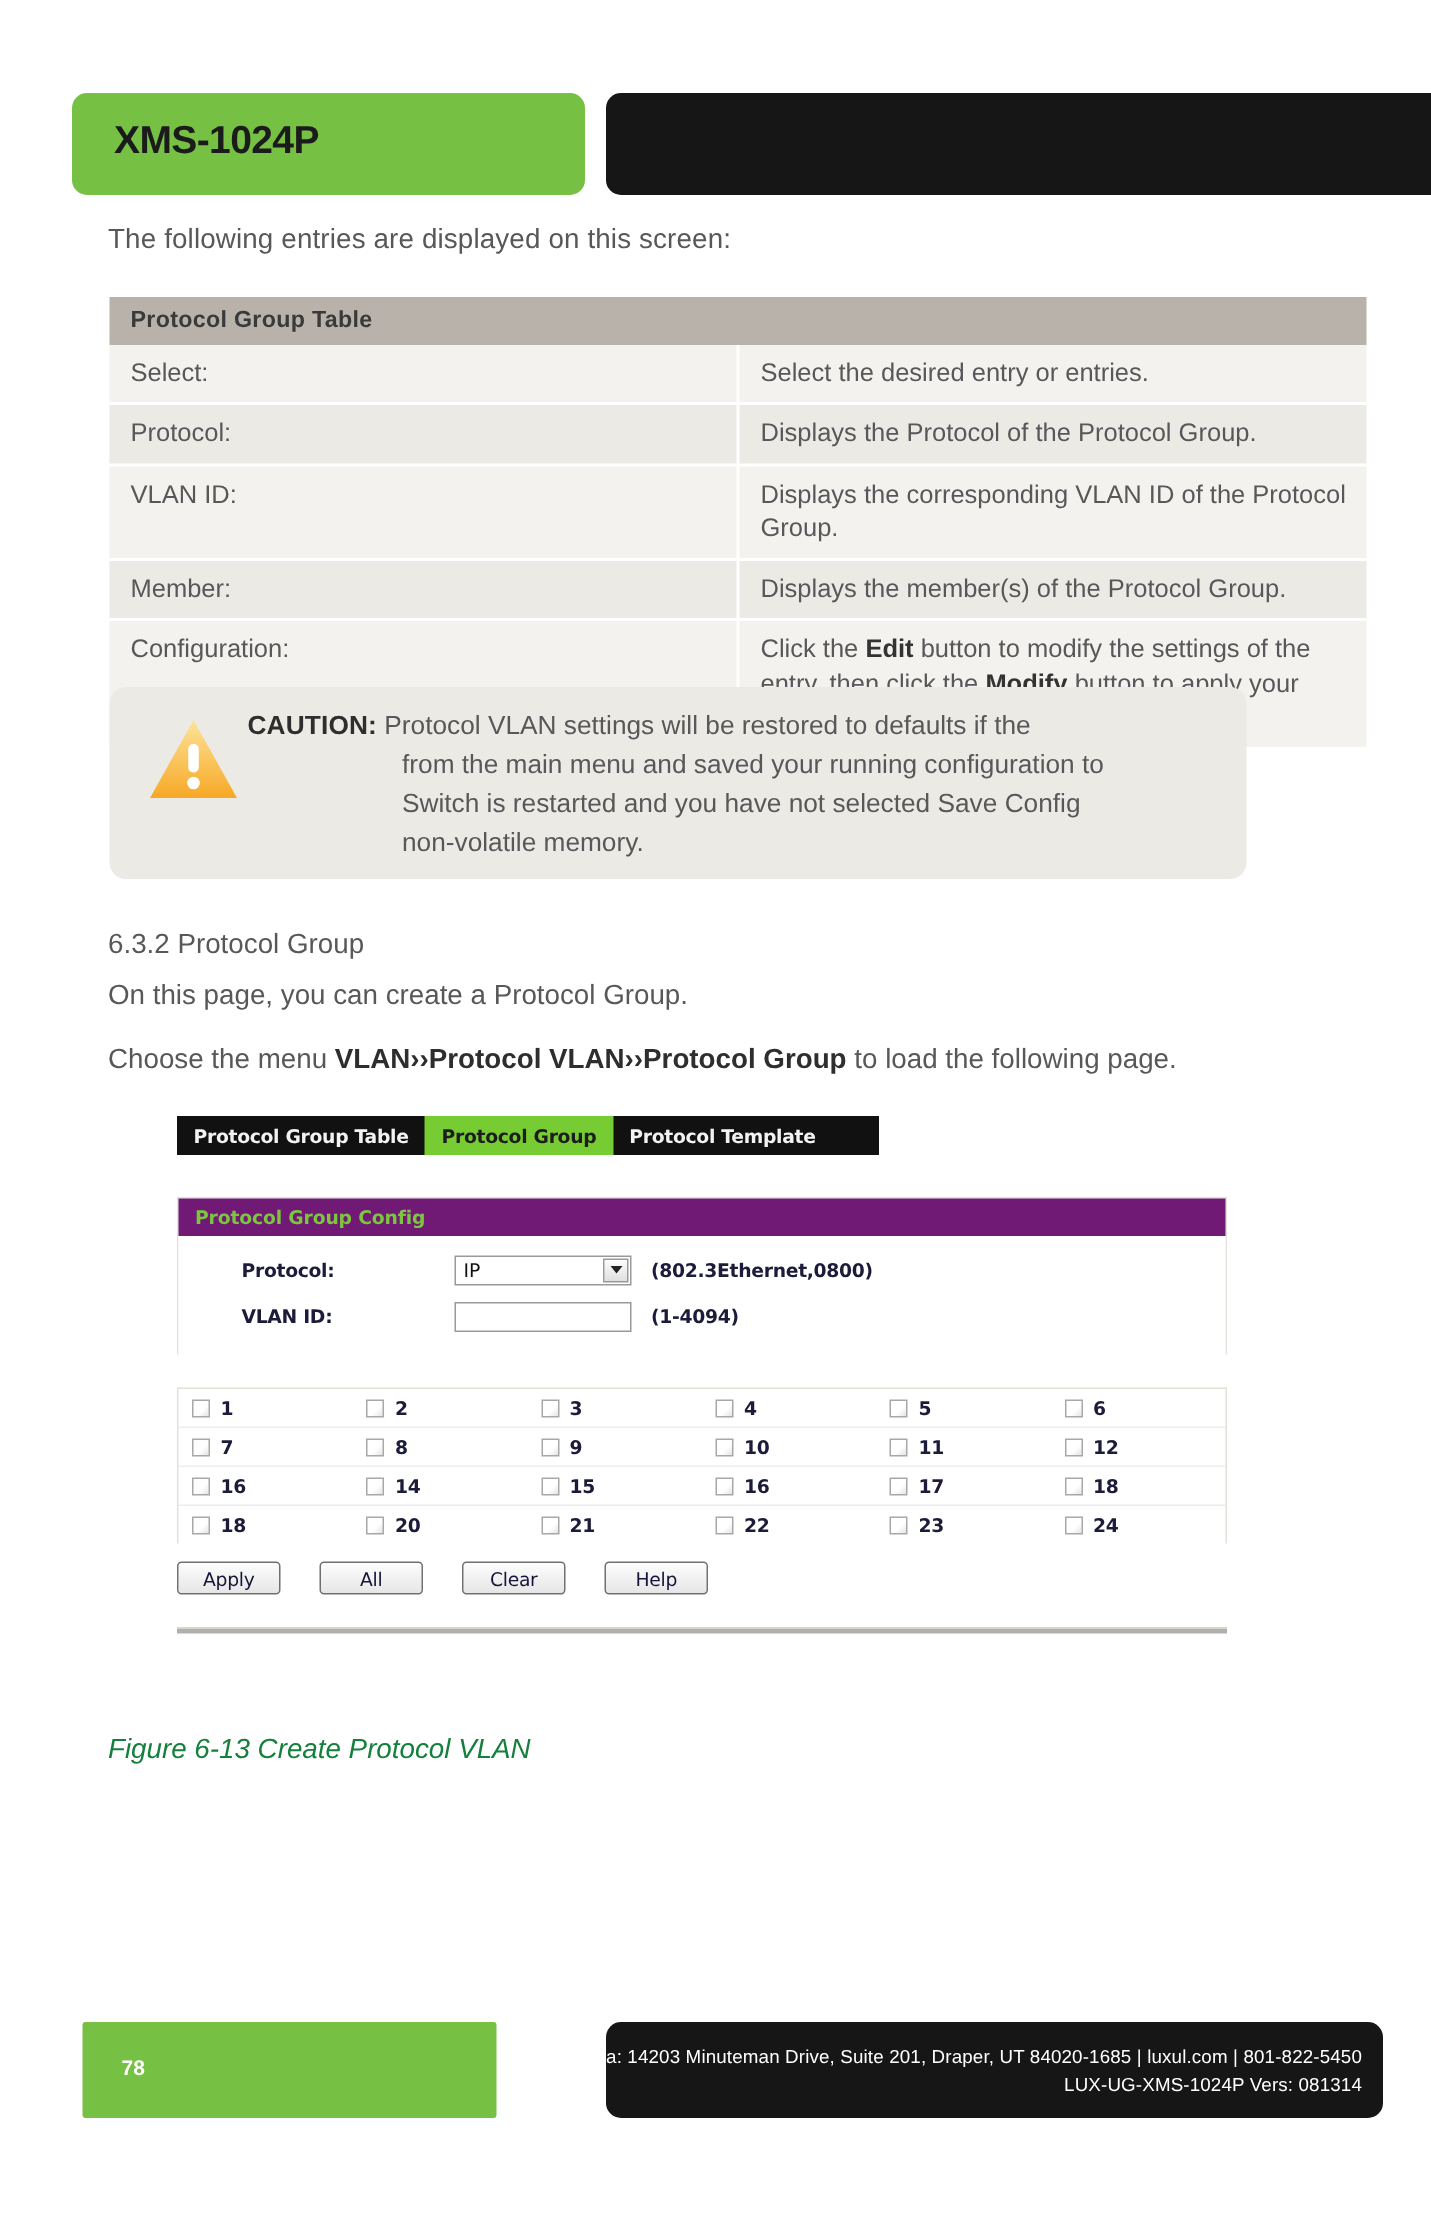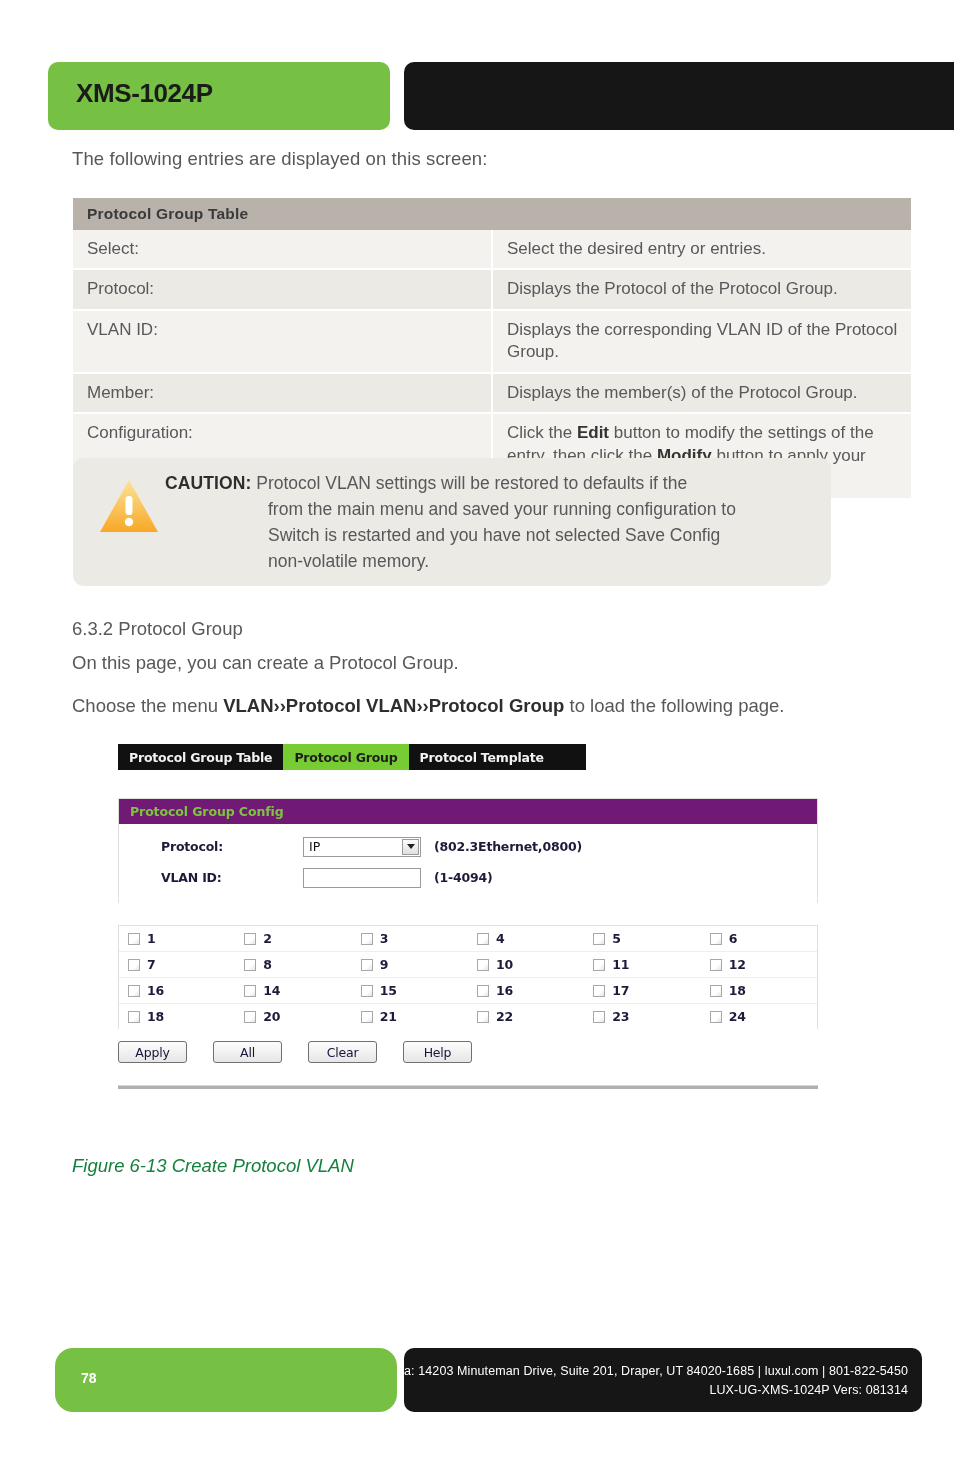--- a/index.html
+++ b/index.html
@@ -347,10 +347,10 @@
     position: absolute;
     left: 55px;
     top: 1348px;
-    width: 342px;
+    width: 276px;
     height: 64px;
     background: #76c043;
-    border-radius: 18px;
+    border-radius: 2px;
   }
   .footer-page-num {
     position: absolute;

